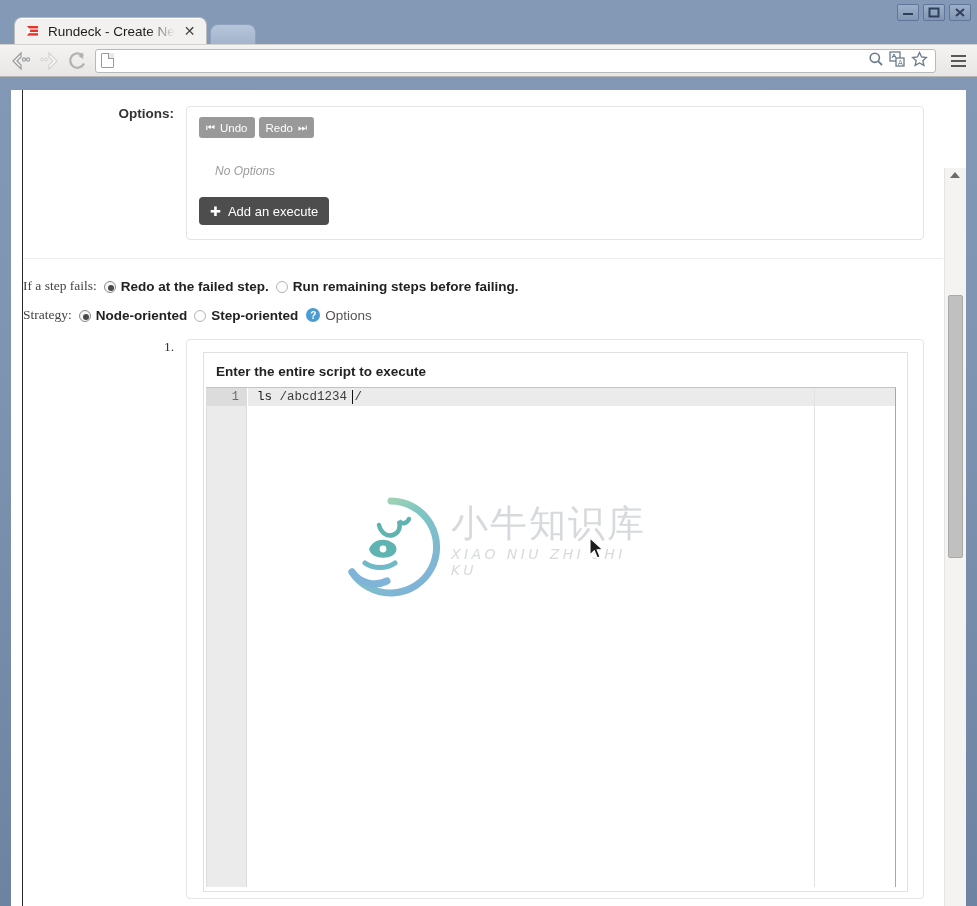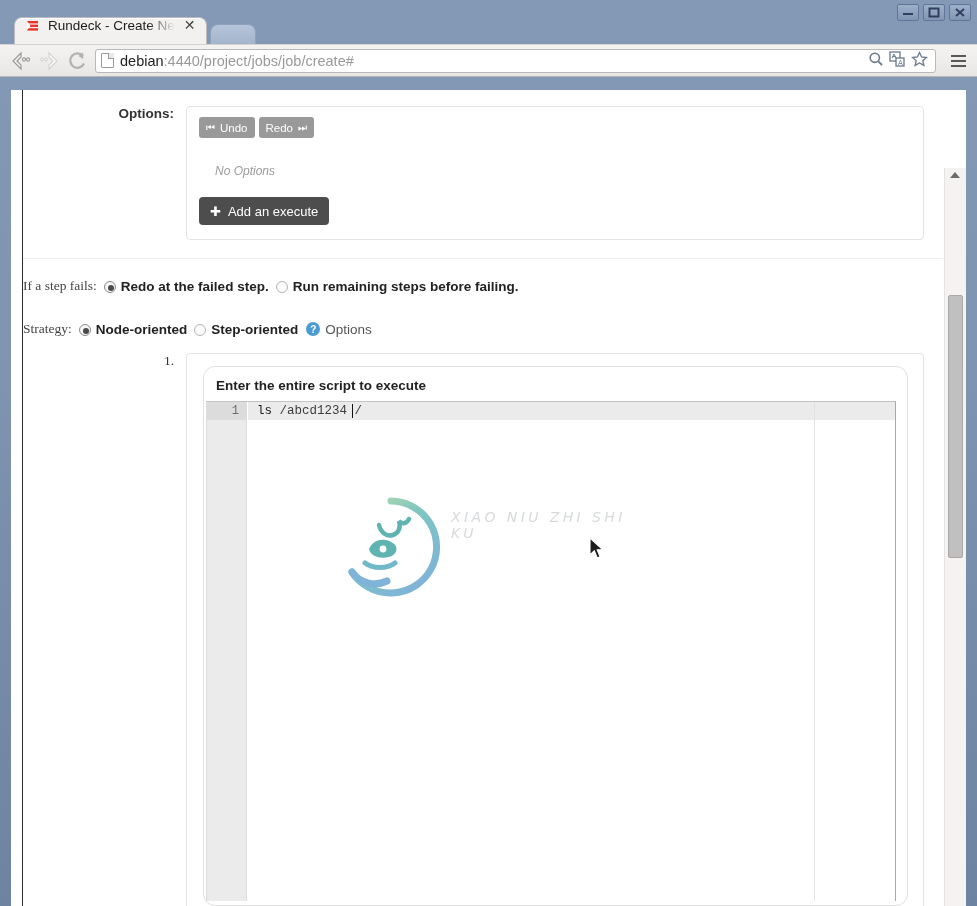--- a/index.html
+++ b/index.html
@@ -43,7 +43,7 @@
     display: flex; align-items: flex-end;
   }
   .tab {
-    display: flex; align-items: flex-start; gap: 7px;
+    display: flex; align-items: center; gap: 7px;
     height: 27px;
     padding: 0 8px 0 10px;
     background: #f2f1f0;

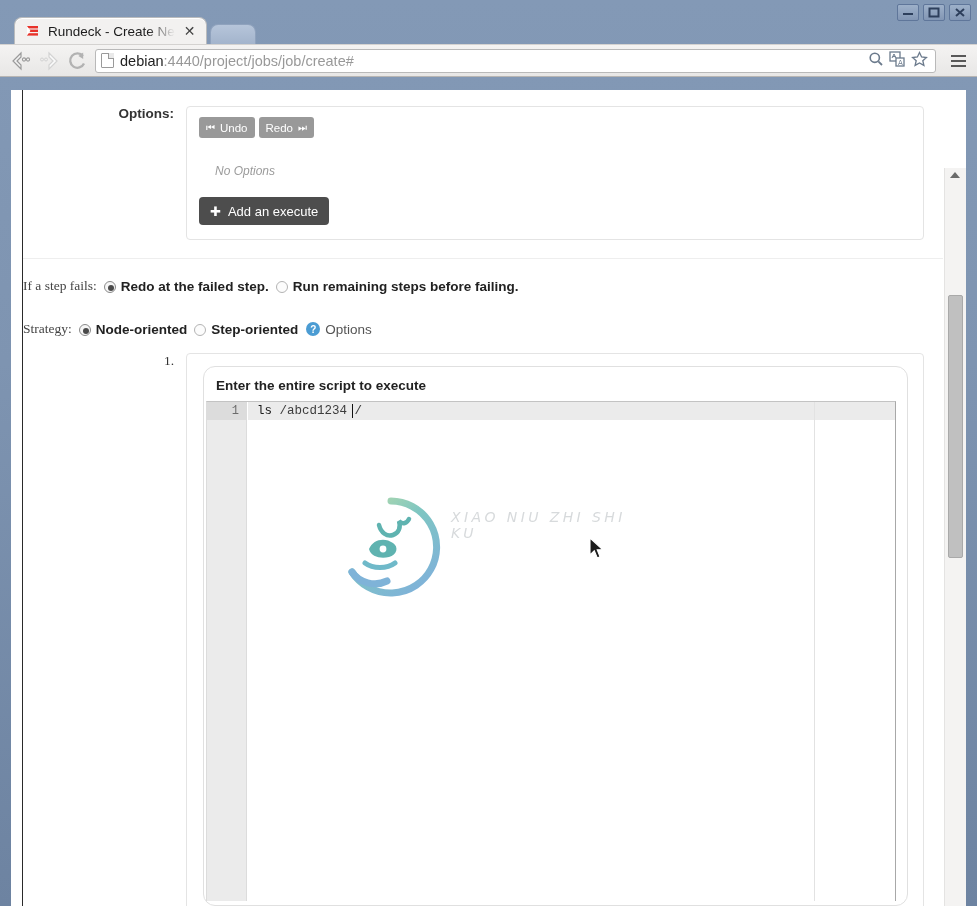--- a/index.html
+++ b/index.html
@@ -386,7 +386,6 @@
 
     <div class="urlbar">
       <span class="url-pageicon"></span>
-      <span class="url-text"><b>debian</b><span>:4440/project/jobs/job/create#</span></span>
       <span class="url-icons">
         <span>
           <svg width="16" height="16" viewBox="0 0 16 16">

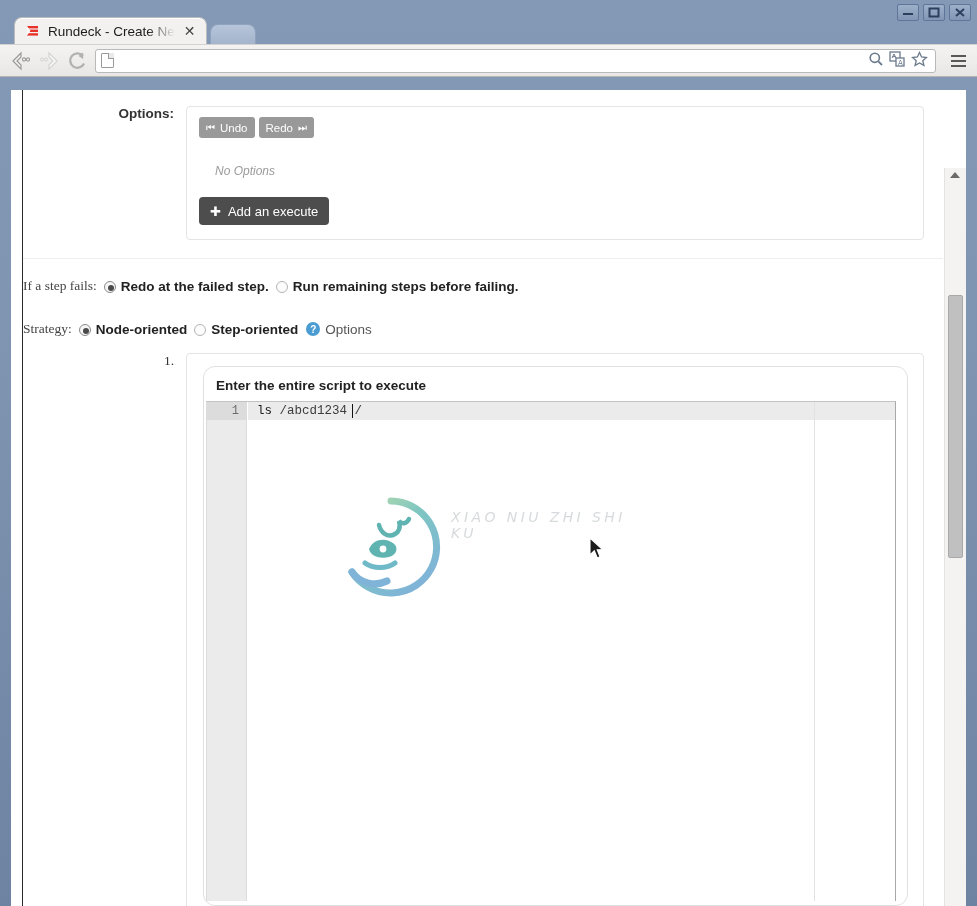--- a/index.html
+++ b/index.html
@@ -183,7 +183,7 @@
   #row-workflow { padding-top: 19px; }
   .wf-body { width: 745px; }
   .wf-line { font-size: 13.5px; color: #333; display: flex; align-items: center; }
-  .wf-line.second { margin-top: 27px; align-items: center; }
+  .wf-line.second { margin-top: 13px; align-items: center; }
   .wf-plain { color: #444; font-family: Liberation Serif, serif; }
   .radio {
     display: inline-block; width: 12px; height: 12px;

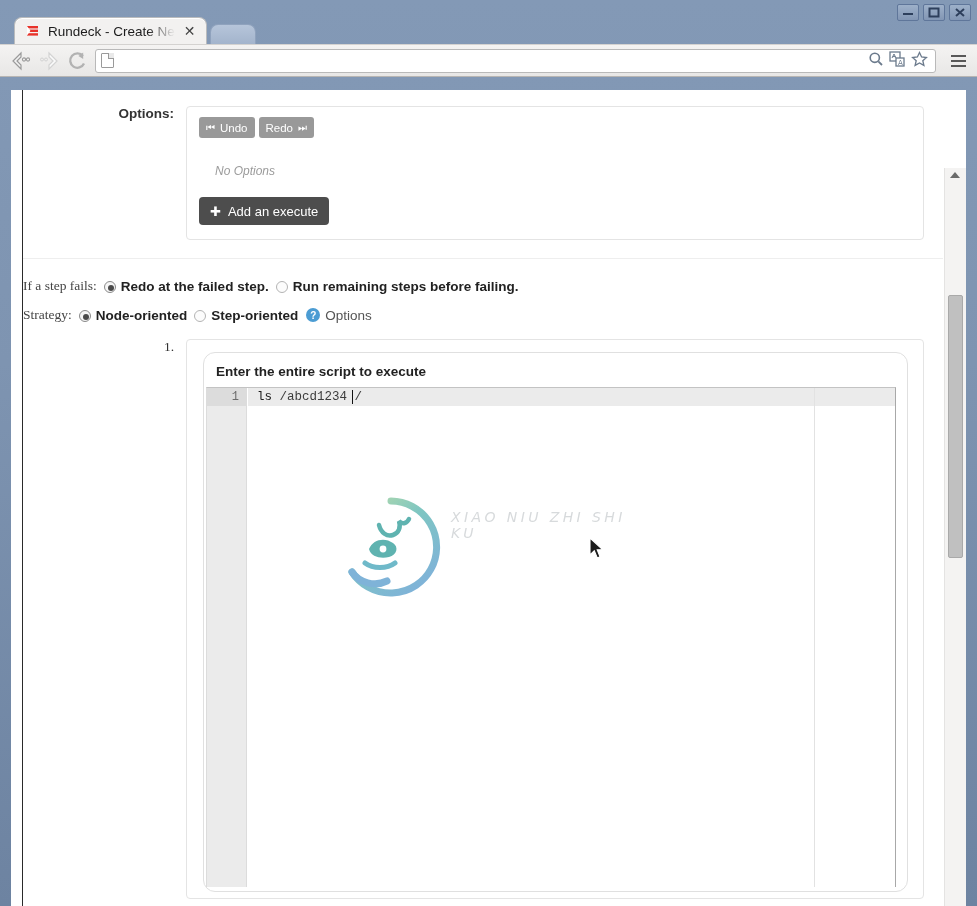--- a/index.html
+++ b/index.html
@@ -228,7 +228,7 @@
   .script-card {
     width: 705px;
     border: 1px solid #e0e0e0;
-    border-radius: 12px;
+    border-radius: 0;
     background: #fff;
     padding: 11px 0 0 0;
     min-height: 540px;

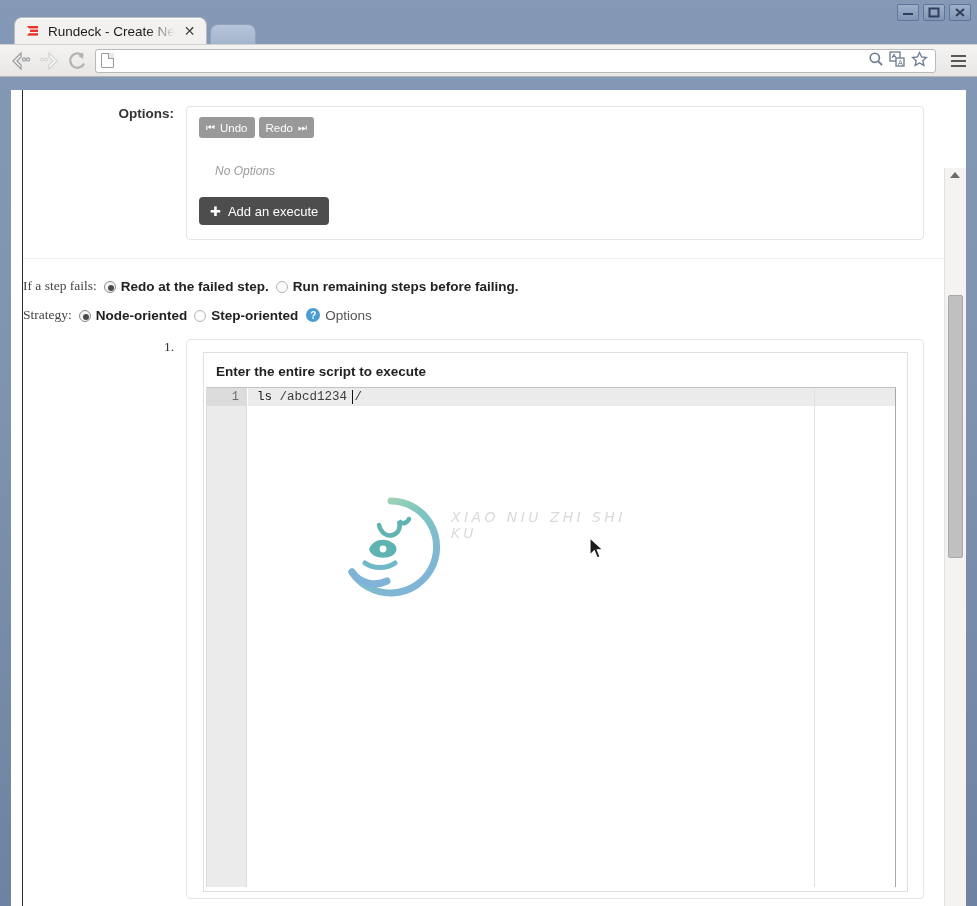--- a/index.html
+++ b/index.html
@@ -508,6 +508,7 @@
         <path d="M26 66 C34 72 48 72 56 66" fill="none" stroke="#6fb9c9" stroke-width="5" stroke-linecap="round"></path>
       </svg>
       <div class="wm-text">
+        <div class="wm-cn">小牛知识库</div>
         <div class="wm-py">XIAO NIU ZHI SHI KU</div>
       </div>
     </div>

